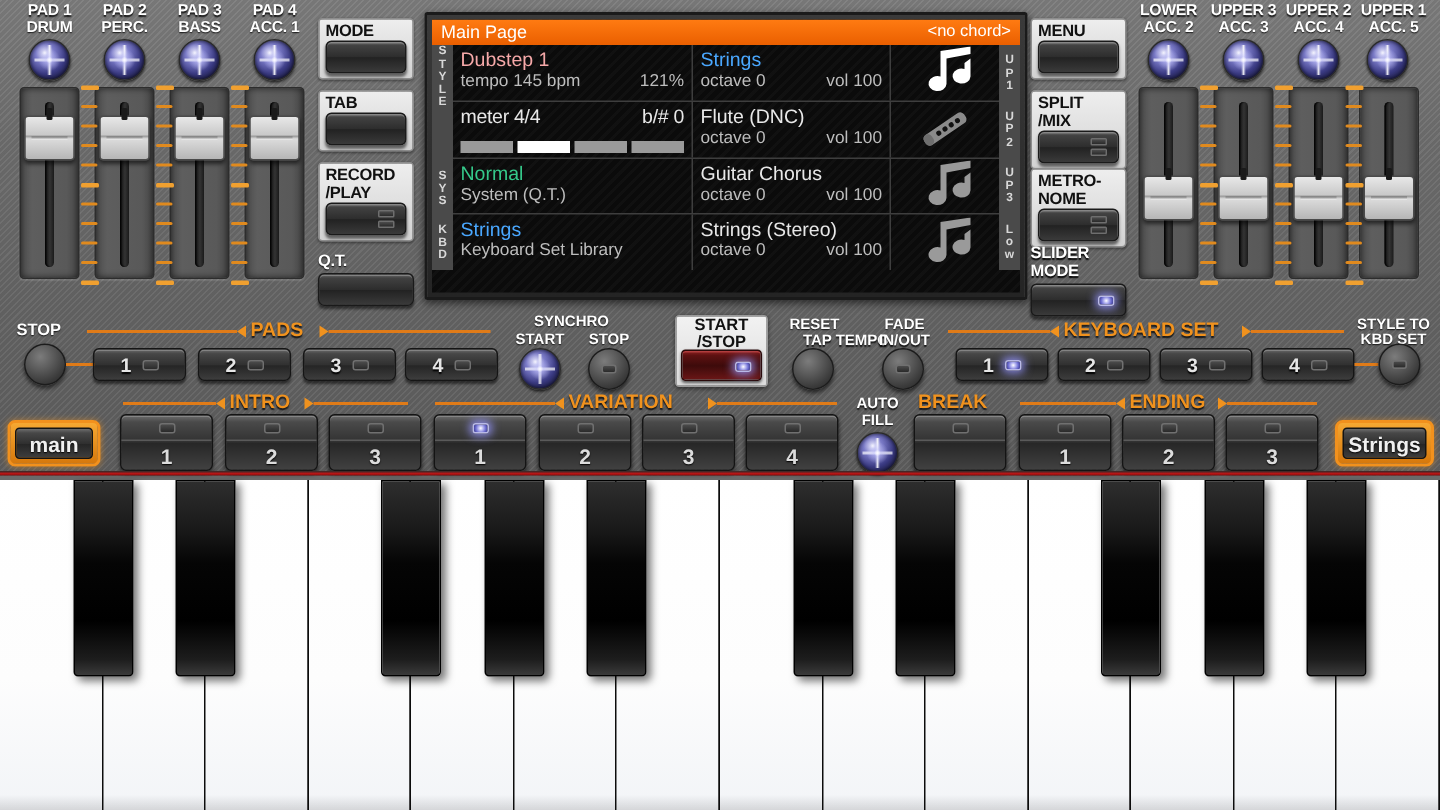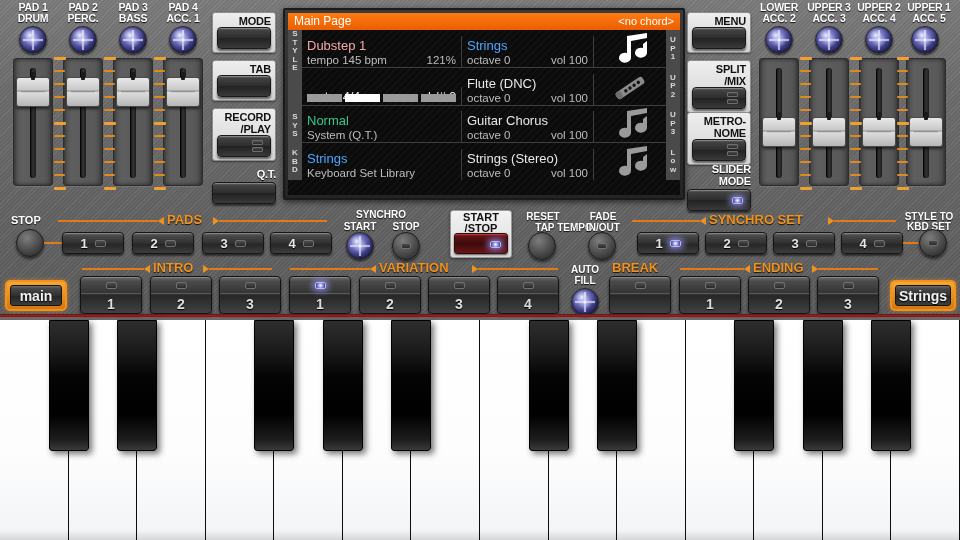--- a/index.html
+++ b/index.html
@@ -86,7 +86,7 @@
   
   .fnblock{ position:absolute; }
   .fnlabel{
-    color:#111; font-weight:bold; font-size:11px; text-align:right;
+    color:#111; font-weight:bold; font-size:11px; text-align:left;
     line-height:12px; letter-spacing:-0.2px;
   }
   .fncap{

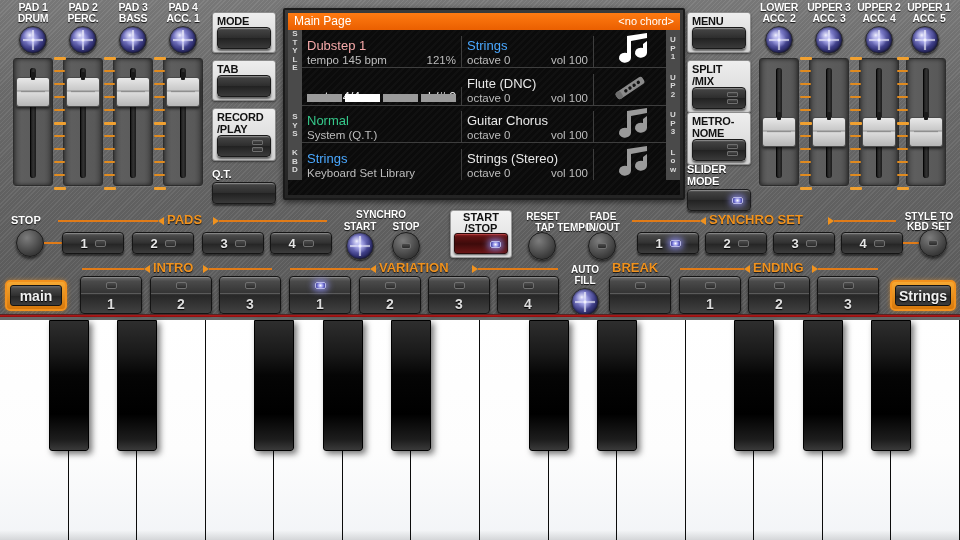--- a/index.html
+++ b/index.html
@@ -148,7 +148,7 @@
   .railcol > div{ flex:1; display:flex; flex-direction:column; justify-content:center; }
   .railcol span{ display:block; }
   .rows{ flex:1; display:flex; flex-direction:column; }
-  .lrow{ flex:1; display:flex; border-bottom:1px solid #3e3e3e;align-items:flex-end; }
+  .lrow{ flex:1; display:flex; border-bottom:1px solid #3e3e3e; }
   .lrow:last-child{ border-bottom:none; }
   .cellA{ width:160px; border-right:1px solid #3e3e3e; padding:2px 5px 0; position:relative; }
   .cellB{ flex:1; border-right:1px solid #3e3e3e; padding:2px 5px 0; }

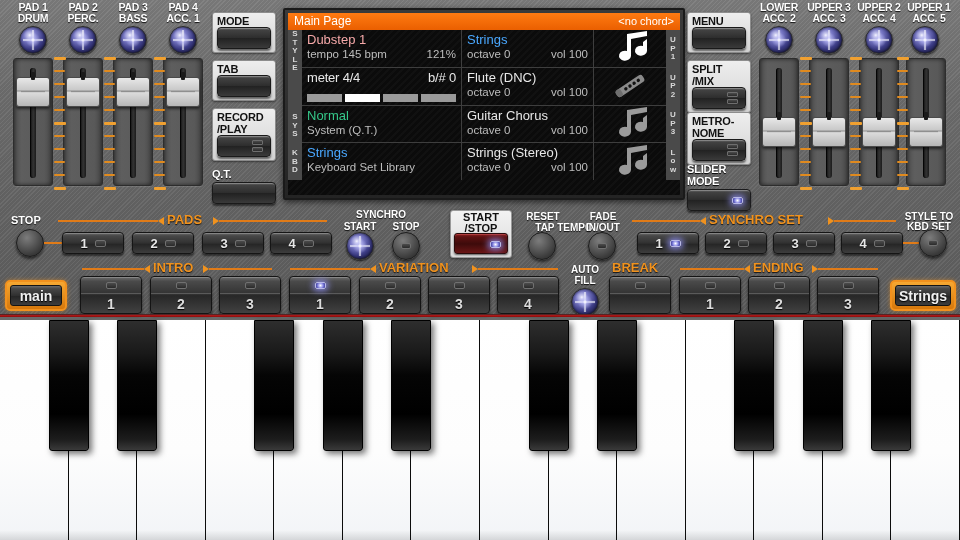--- a/index.html
+++ b/index.html
@@ -730,7 +730,7 @@
 
   <div class="grline" style="left:632px;top:220px;width:68px;"></div>
   <div class="gr-ar l" style="left:700px;top:217px;"></div>
-  <div class="grouphdr" style="left:709px;top:212px;">SYNCHRO SET</div>
+  <div class="grouphdr" style="left:709px;top:212px;">KEYBOARD SET</div>
   <div class="gr-ar r" style="left:828px;top:217px;"></div>
   <div class="grline" style="left:834px;top:220px;width:62px;"></div>
 

